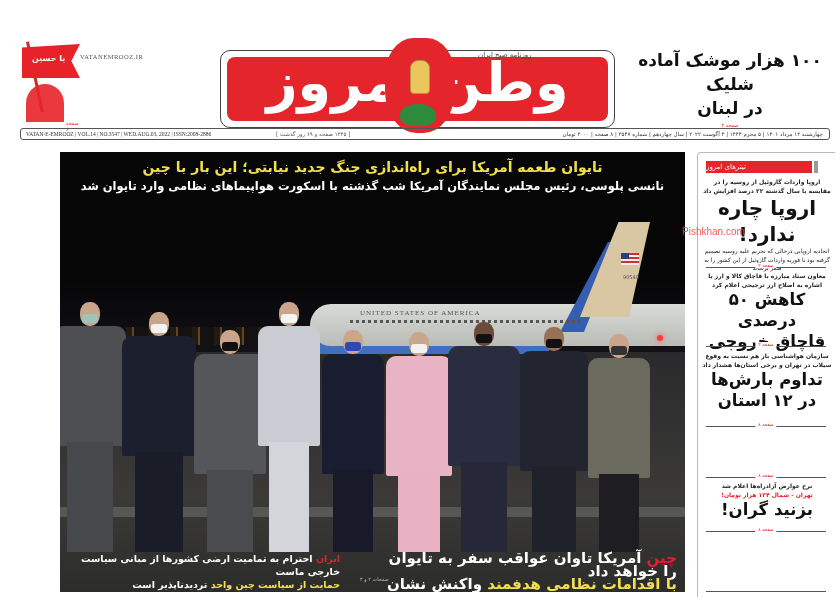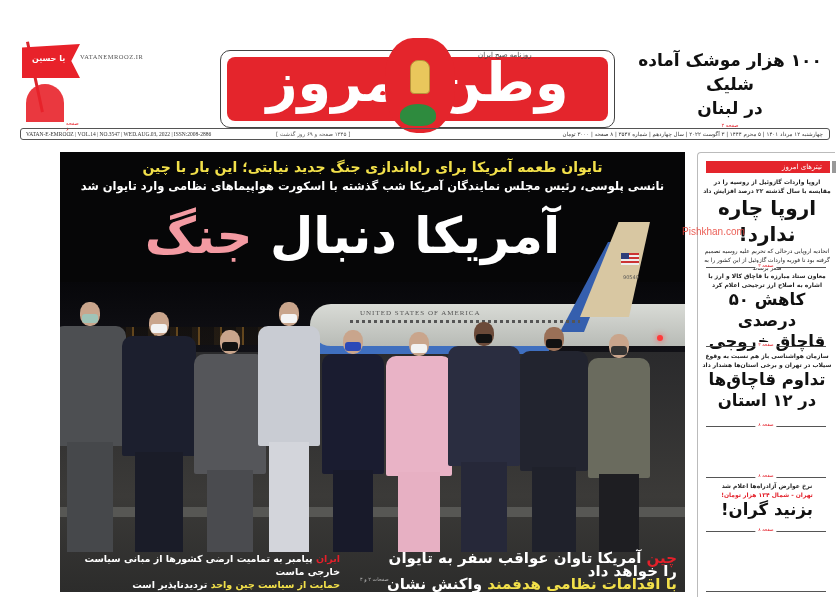--- a/index.html
+++ b/index.html
@@ -78,7 +78,7 @@
 
     
     .sidebar { position: absolute; left: 697px; top: 152px; width: 138px; height: 445px; border-left: 1px solid #bbb; border-top: 1px solid #bbb; border-radius: 4px 0 0 0; text-align: center; direction: rtl; }
-    .sb-title { position: absolute; left: 8px; top: 8px; width: 124px; height: 12px; background: #e4252c; color: #fff; font-size: 7px; line-height: 12px; text-align: right; padding-right: 8px; }
+    .sb-title { position: absolute; left: 8px; top: 8px; width: 106px; height: 12px; background: #e4252c; color: #fff; font-size: 7px; line-height: 12px; text-align: left; padding-right: 8px; }
     .sb-title::after { content: ""; position: absolute; right: -6px; top: 0; width: 4px; height: 12px; background: #999; }
     .sb-block { position: absolute; left: 4px; width: 130px; }
     .sb-kicker { font-size: 6px; line-height: 9px; color: #222; font-weight: bold; }

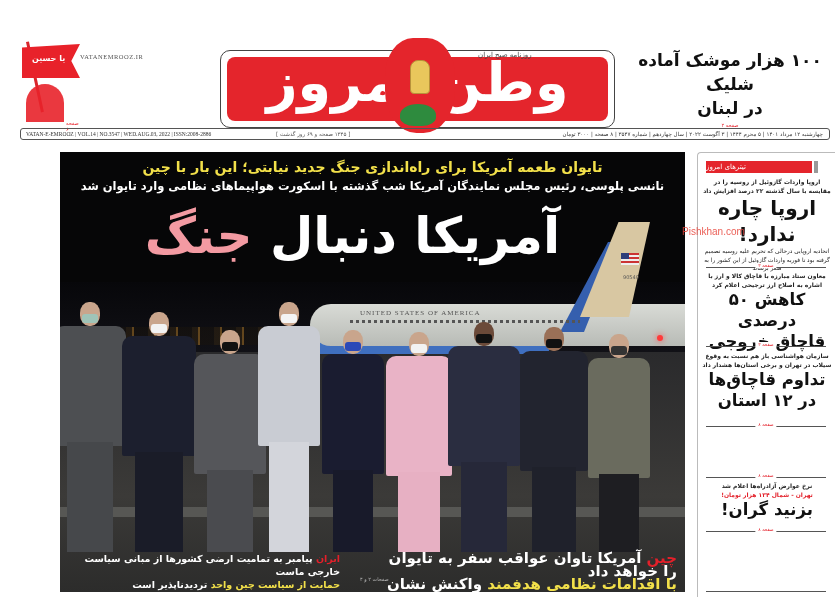--- a/index.html
+++ b/index.html
@@ -205,10 +205,6 @@
 
   <div class="sub-yellow">تایوان طعمه آمریکا برای راه‌اندازی جنگ جدید نیابتی؛ این بار با چین</div>
   <div class="sub-white">نانسی پلوسی، رئیس مجلس نمایندگان آمریکا شب گذشته با اسکورت هواپیماهای نظامی وارد تایوان شد</div>
-  <div class="big">
-    <span>آمریکا دنبال</span>
-    <span class="pink">جنگ</span>
-  </div>
 
   <div class="cap-right">
     <span class="tag">چین</span>

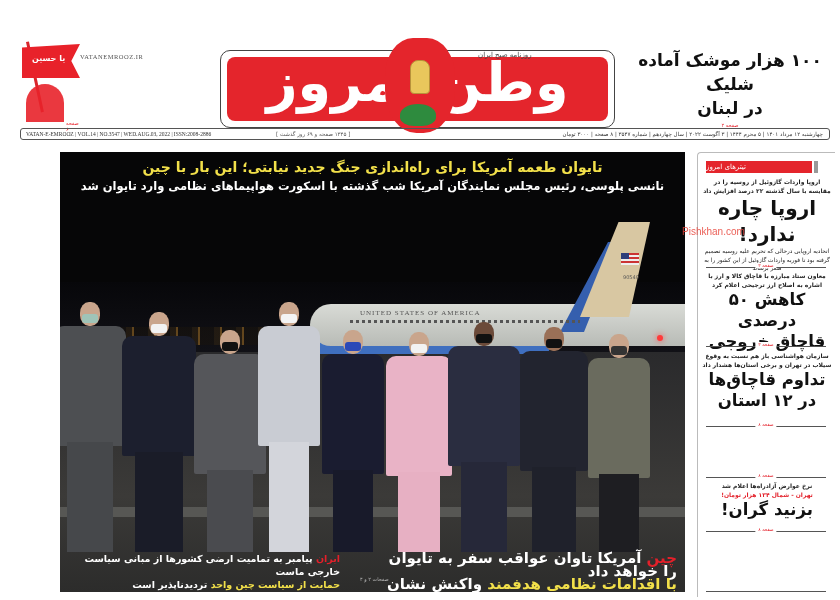--- a/index.html
+++ b/index.html
@@ -247,7 +247,7 @@
   <div class="sb-block" style="top:198px;">
     <div class="sb-kicker">سازمان هواشناسی باز هم نسبت به وقوع سیلاب در تهران و برخی استان‌ها هشدار داد</div>
     <div class="sb-head">
-      <span>تداوم قاچاق‌ها</span><br>
+      <span>تداوم بارش‌ها</span><br>
       <span>در ۱۲ استان</span>
     </div>
   </div>

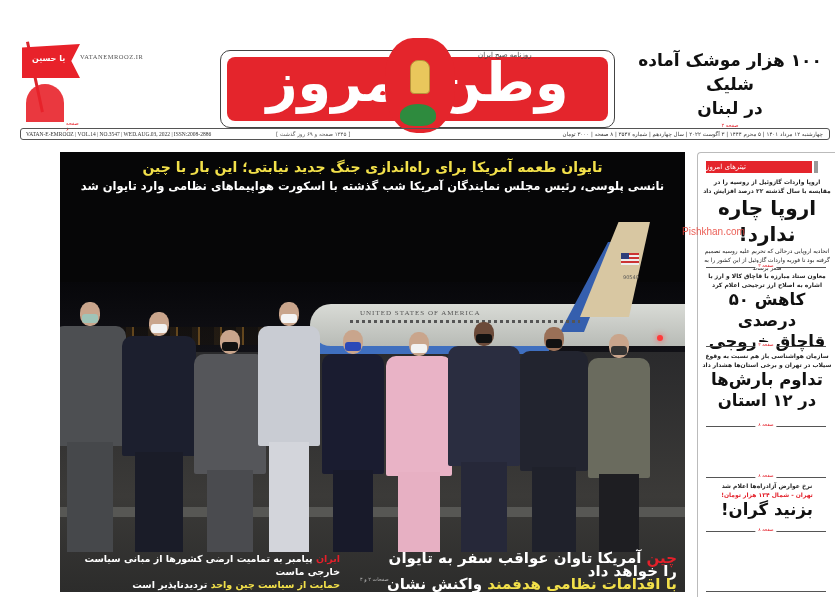--- a/index.html
+++ b/index.html
@@ -215,7 +215,7 @@
   <div class="pages">صفحات ۲ و ۴</div>
   <div class="cap-left">
     <span class="tag">ایران</span>
-    <span>پیامبر به تمامیت ارضی کشورها از مبانی سیاست خارجی ماست</span><br>
+    <span>احترام به تمامیت ارضی کشورها از مبانی سیاست خارجی ماست</span><br>
     <span class="yl">حمایت از سیاست چین واحد</span>
     <span>تردیدناپذیر است</span>
   </div>

